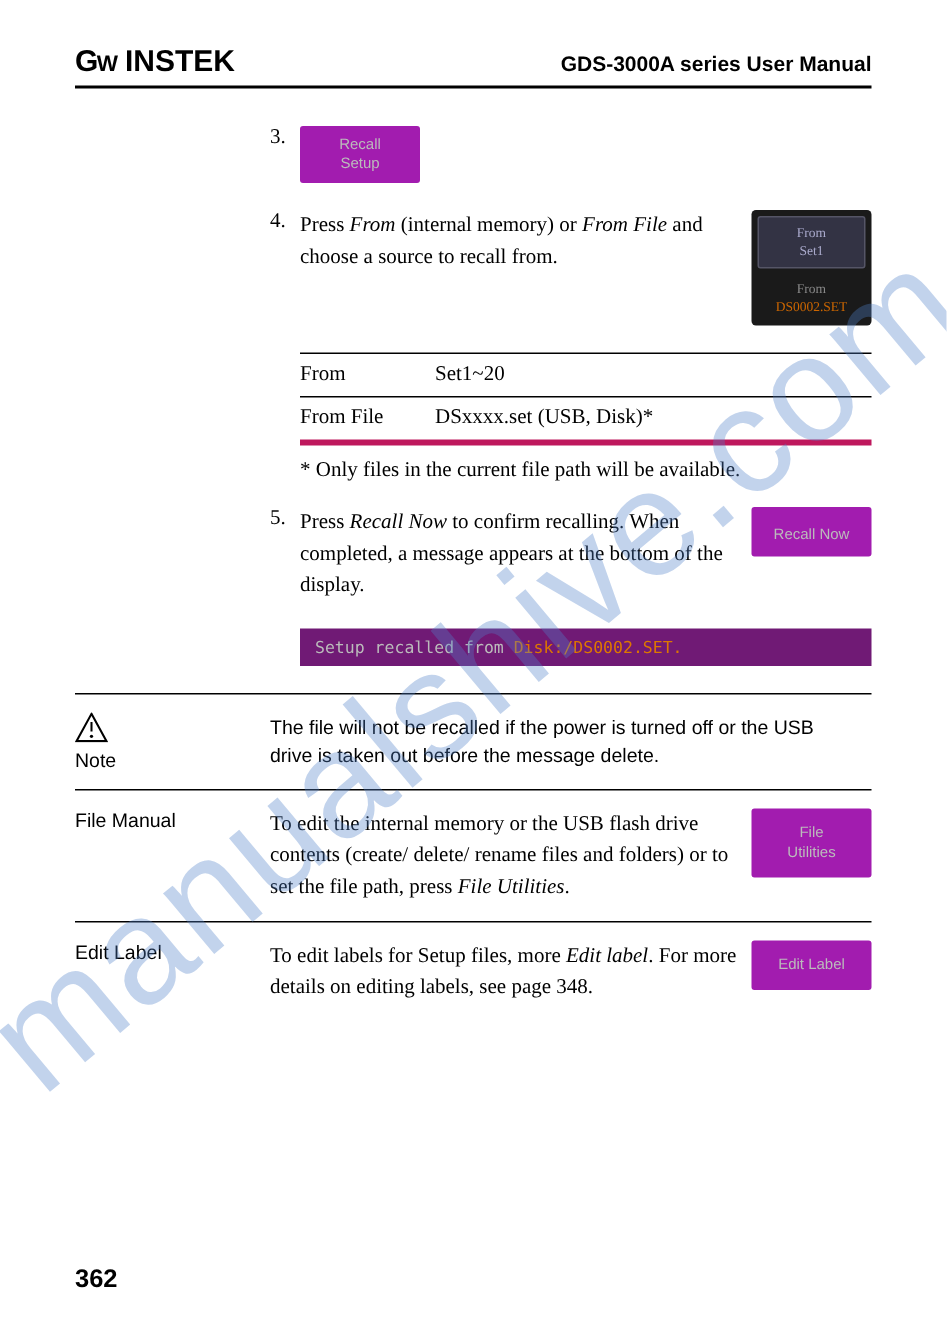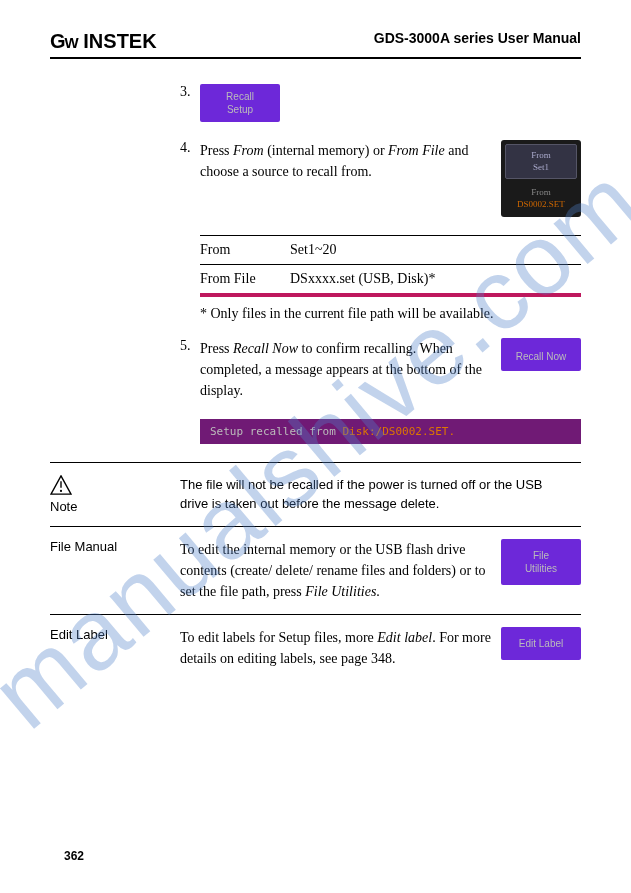--- a/index.html
+++ b/index.html
@@ -29,7 +29,7 @@
   .header {
     display: flex;
     justify-content: space-between;
-    align-items: flex-start;
+    align-items: center;
     border-bottom: 2px solid #000;
     padding-bottom: 4px;
     margin-bottom: 25px;

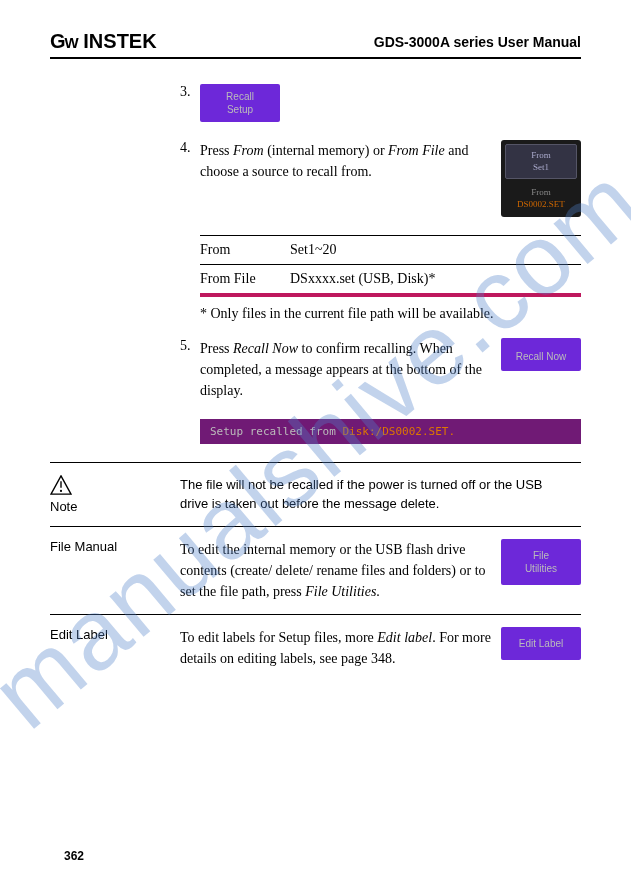--- a/index.html
+++ b/index.html
@@ -61,7 +61,7 @@
     gap: 3px;
   }
   .dark-btn {
-    background: #6d28d9;
+    background: #a21caf;
     color: #bbb;
     font-family: Arial, sans-serif;
     font-size: 10px;

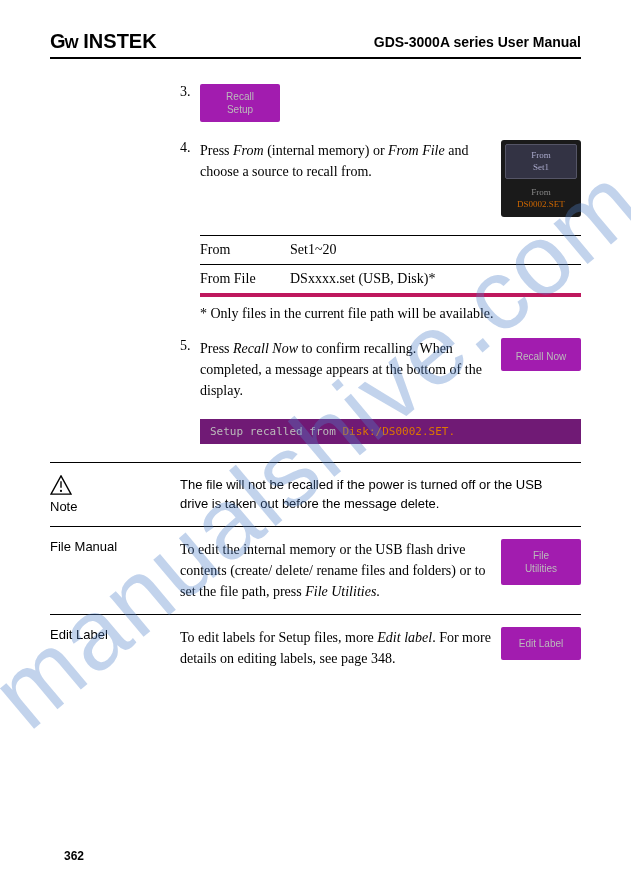--- a/index.html
+++ b/index.html
@@ -143,10 +143,10 @@
   .page-num {
     position: absolute;
     bottom: 30px;
-    left: 64px;
+    left: 50px;
     font-family: Arial, sans-serif;
     font-weight: bold;
-    font-size: 12px;
+    font-size: 17px;
   }
   em { font-style: italic; }
   .wrapper { position: relative; z-index: 1; }

